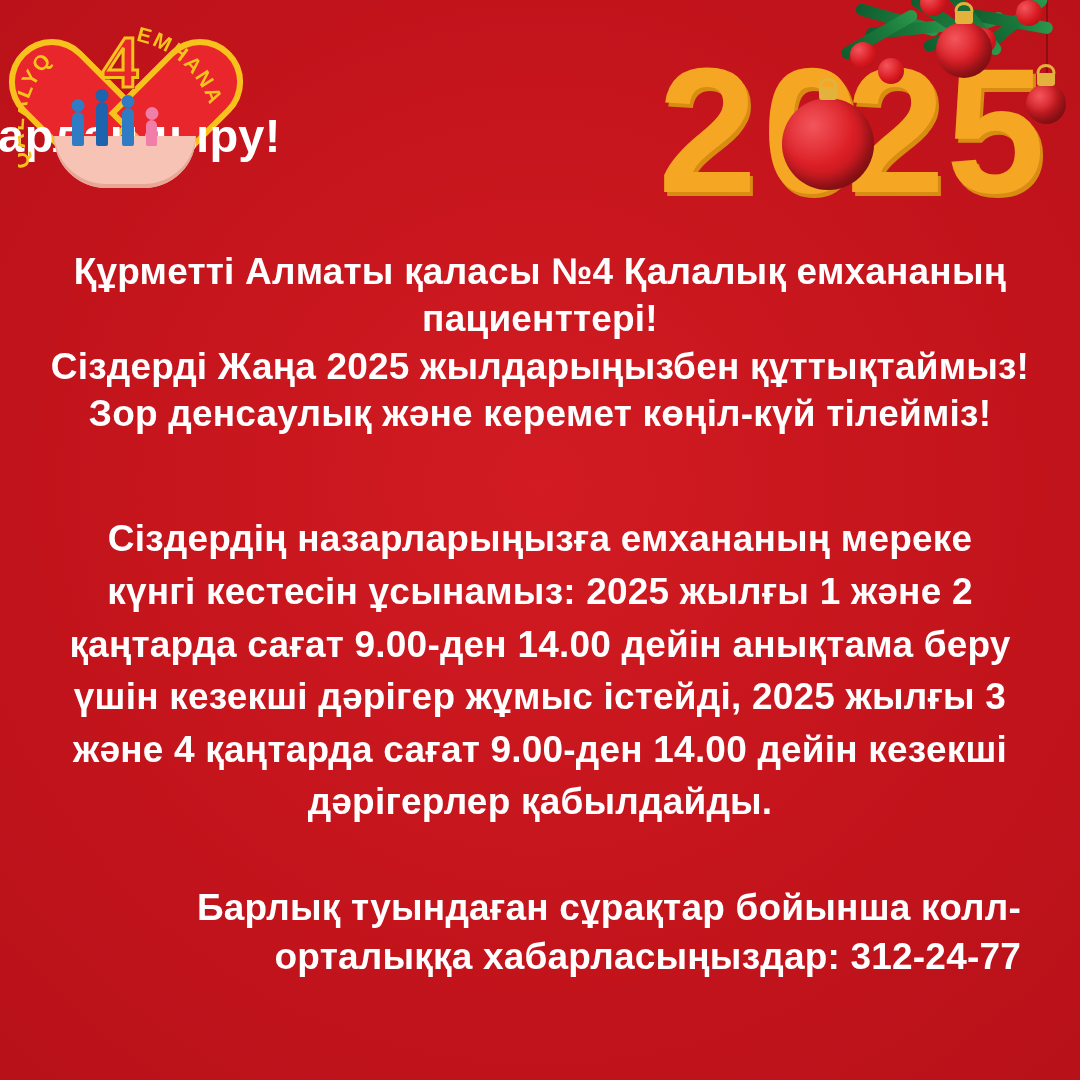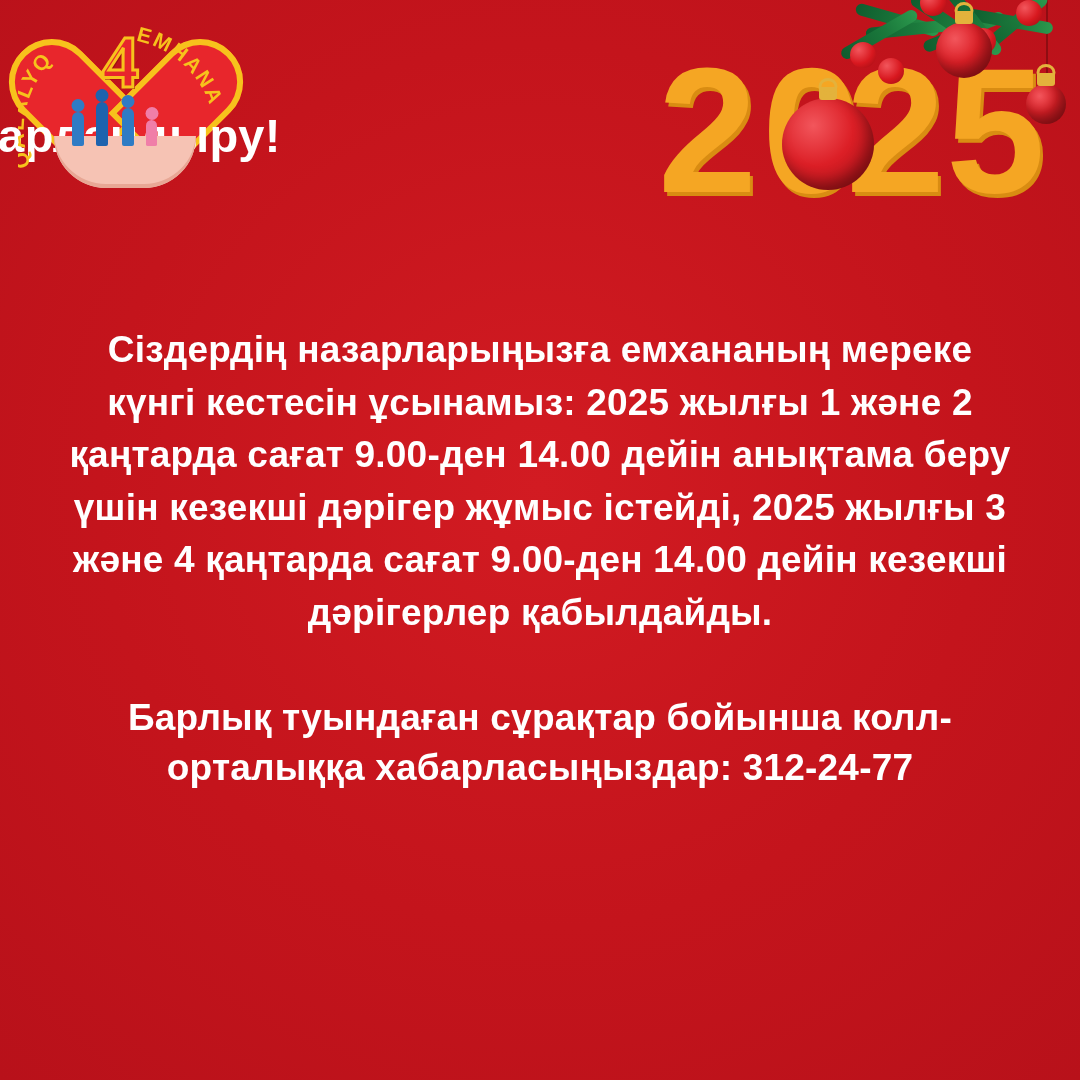--- a/index.html
+++ b/index.html
@@ -334,6 +334,7 @@
   </div>
 
   <div class="body-text">
+    <p class="para p1">Құрметті Алматы қаласы №4 Қалалық емхананың пациенттері!<br>Сіздерді Жаңа 2025 жылдарыңызбен құттықтаймыз!<br>Зор денсаулық және керемет көңіл-күй тілейміз!</p>
     <p class="para p2">Сіздердің назарларыңызға емхананың мереке күнгі кестесін ұсынамыз: 2025 жылғы 1 және 2 қаңтарда  сағат 9.00-ден 14.00 дейін анықтама беру үшін кезекші дәрігер жұмыс істейді, 2025 жылғы 3 және 4 қаңтарда сағат 9.00-ден 14.00 дейін кезекші дәрігерлер қабылдайды.</p>
     <p class="para p3">Барлық туындаған сұрақтар бойынша колл-орталыққа хабарласыңыздар: 312-24-77</p>
   </div>

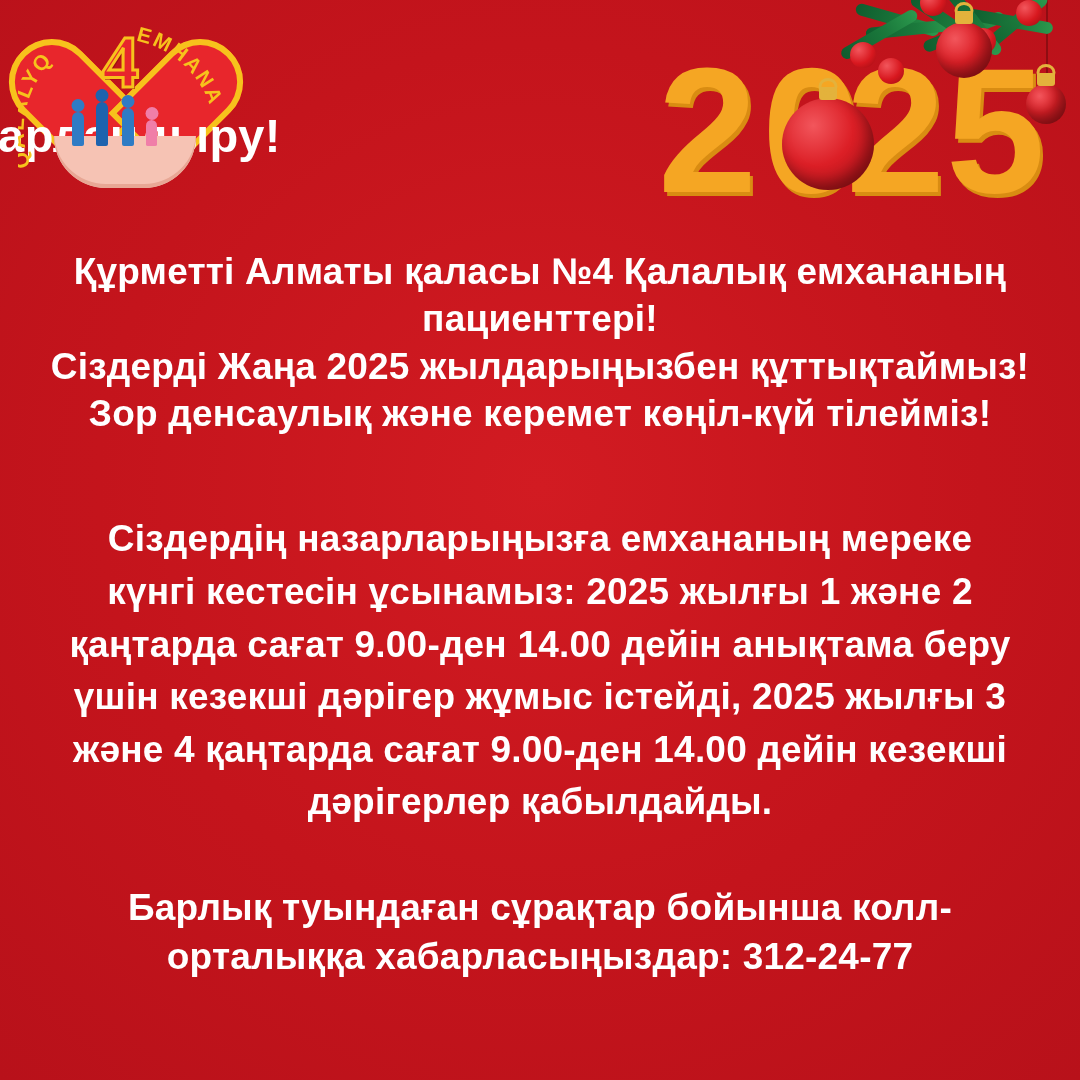--- a/index.html
+++ b/index.html
@@ -262,6 +262,7 @@
     width: 1010px;
     margin-top: 54px;
     letter-spacing: 0.2px;
+    text-align: right;
   }
 </style>
 </head>

